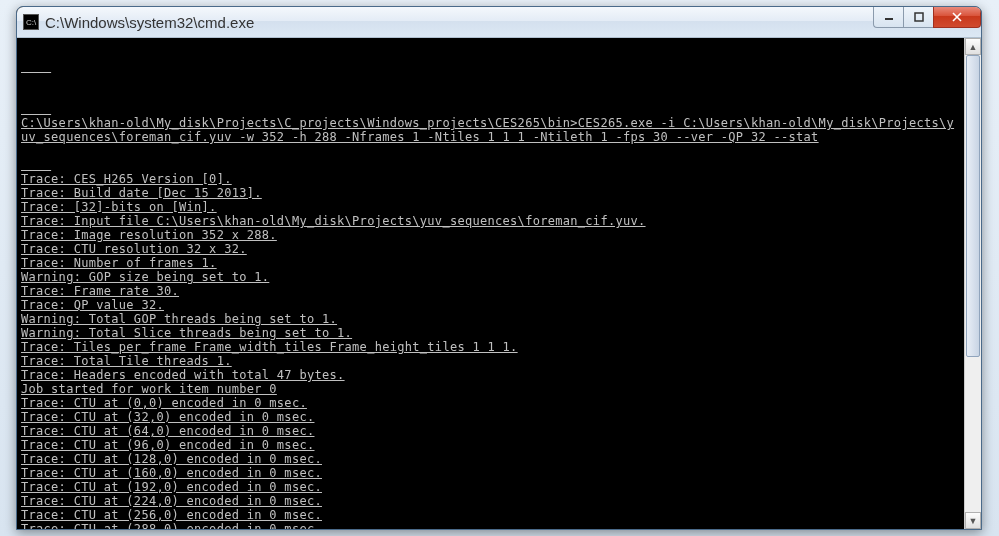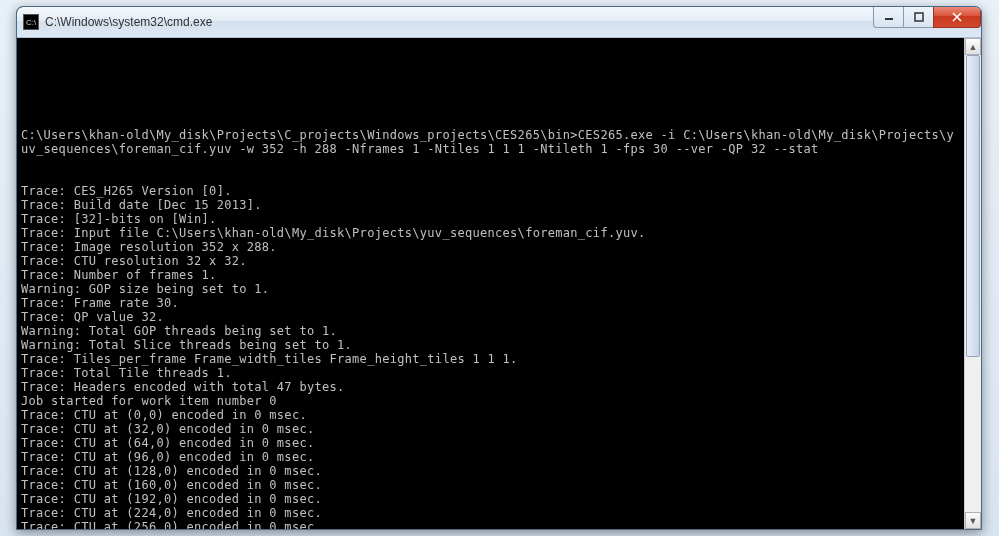--- a/index.html
+++ b/index.html
@@ -45,7 +45,7 @@
       color: #ccc;
     }
     .title-text {
-      font-size: 12px;
+      font-size: 15px;
       color: #333;
     }
     .window-controls {

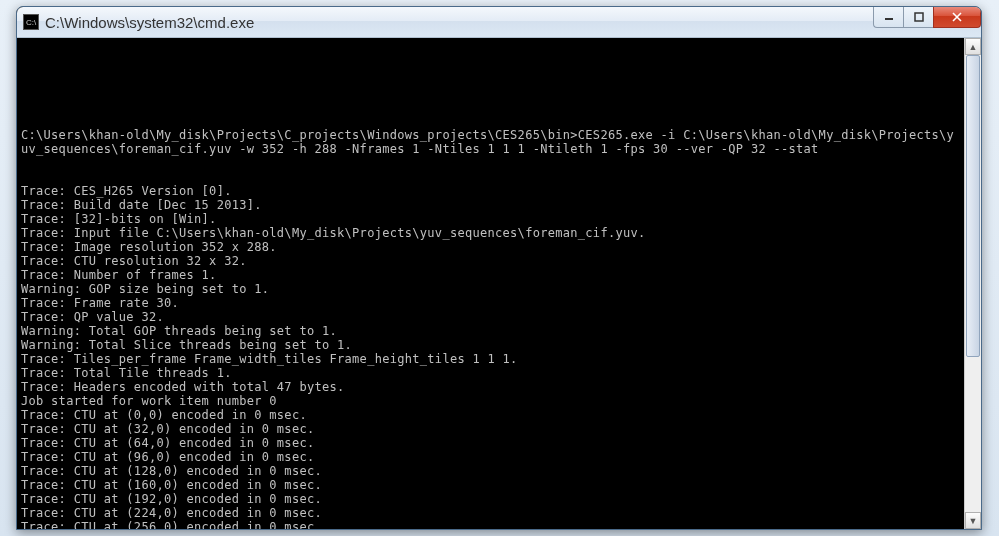--- a/index.html
+++ b/index.html
@@ -81,7 +81,7 @@
       width: calc(100% - 17px);
       height: calc(100% - 31px);
       background: #000;
-      padding: 20px 4px;
+      padding: 8px 4px;
       font-family: "Lucida Console", Consolas, monospace;
       font-size: 12px;
       line-height: 14px;
@@ -90,6 +90,7 @@
       overflow: hidden;
       white-space: pre-wrap;
       word-break: break-all;
+      text-decoration: underline;
     }
     .terminal .line { display: block; }
     .scrollbar {

